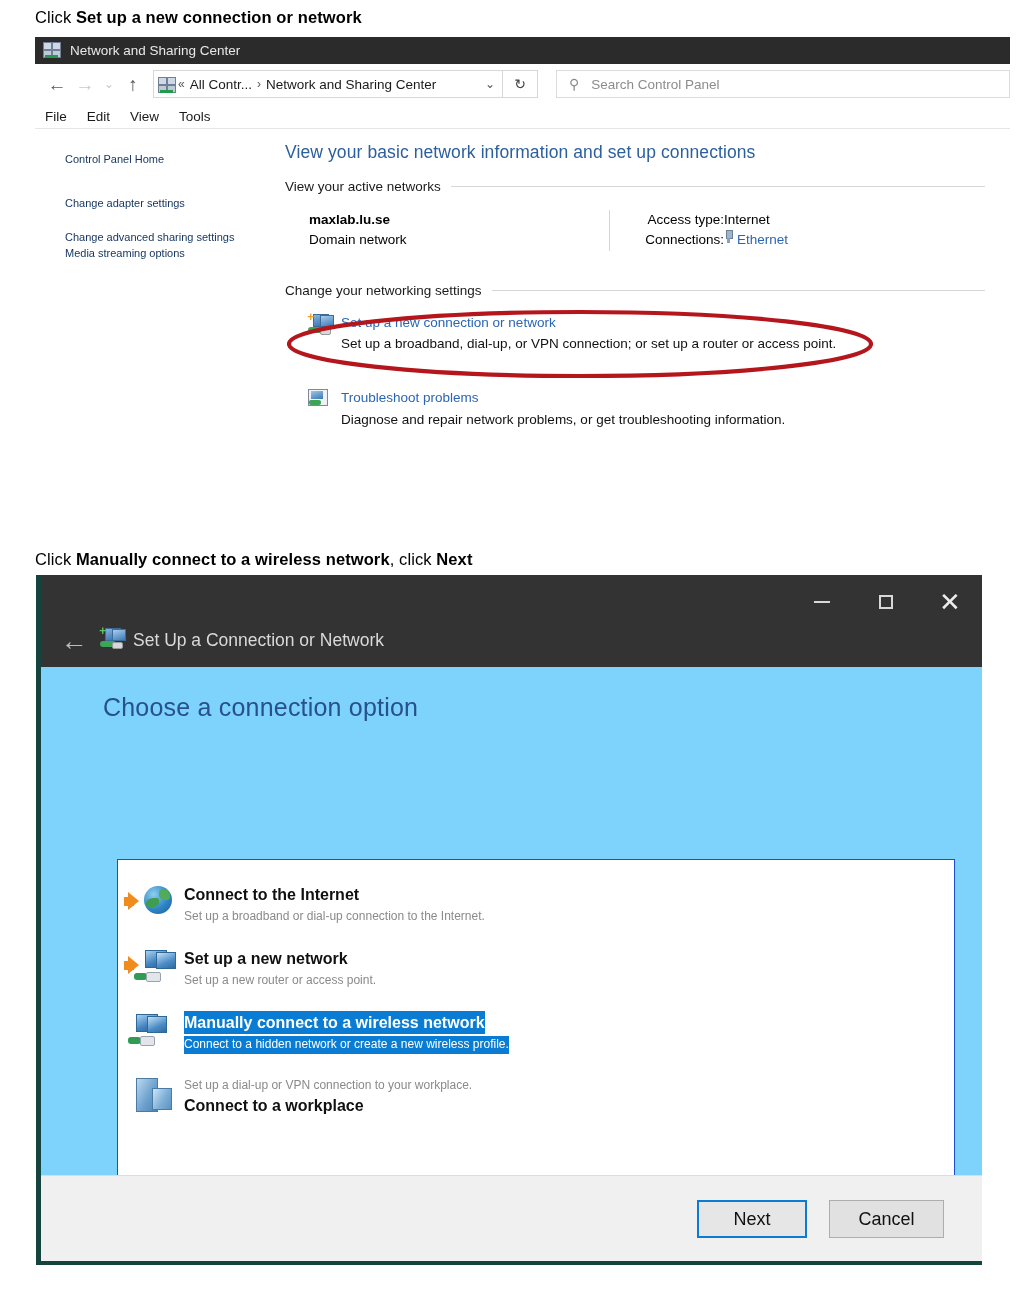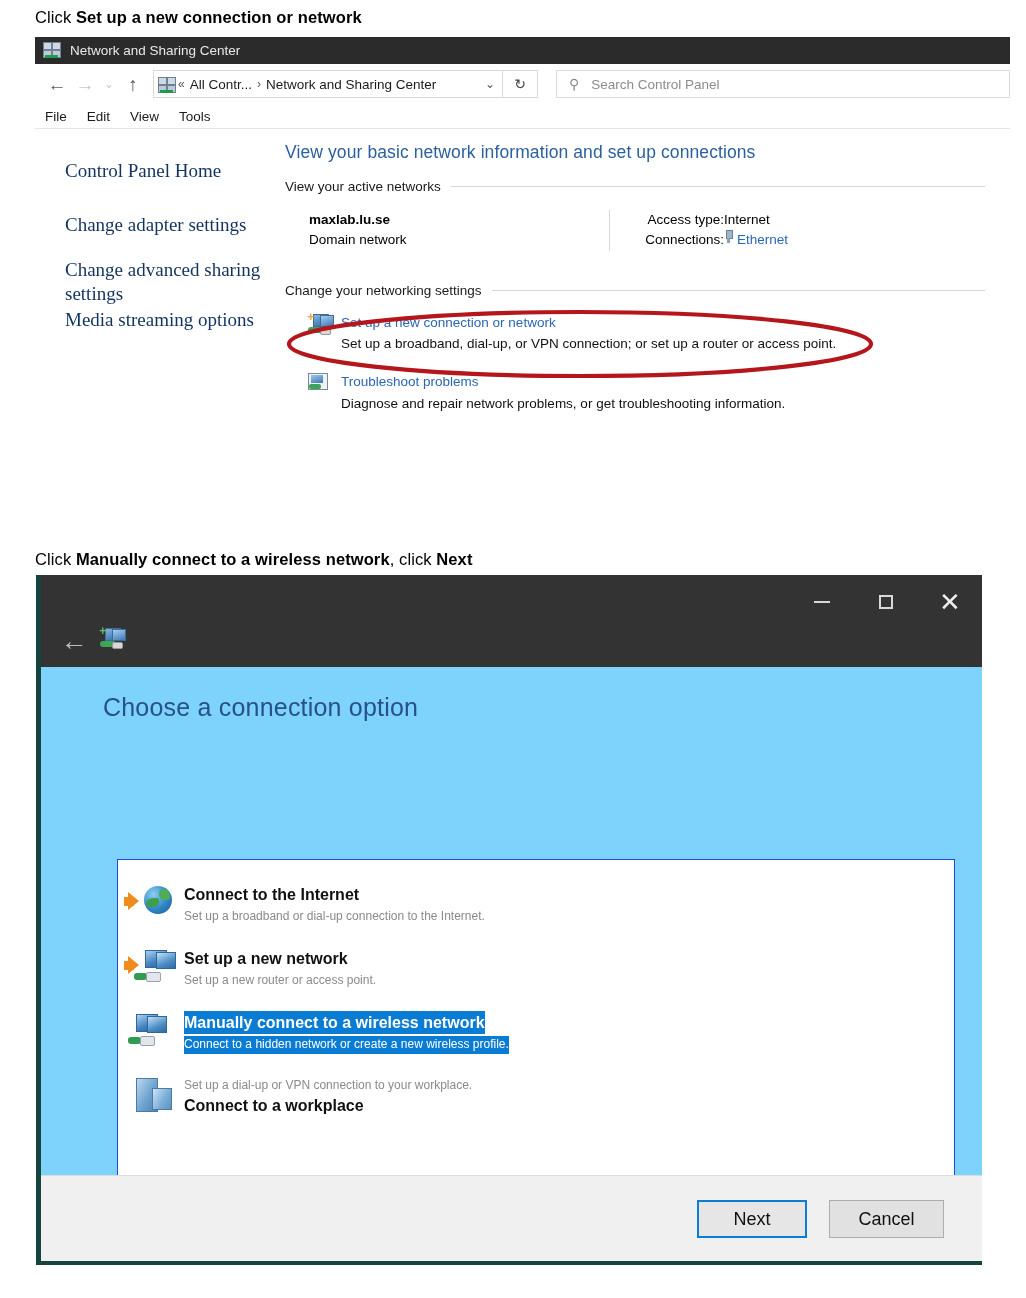--- a/index.html
+++ b/index.html
@@ -142,11 +142,10 @@
 
   #nsc-sidebar {
     position: absolute;
-    left: 30px; top: 122px;
+    left: 30px; top: 115px;
     width: 215px;
-    font-size: 19px;
+    font-size: 11px;
     color: #1a3b6b;
-    font-family: Liberation Serif, serif;
   }
   #nsc-sidebar .side-link { color:#12335e; margin-bottom: 20px; line-height: 1.28; }
   #nsc-sidebar .side-link.first { margin-bottom: 30px; }

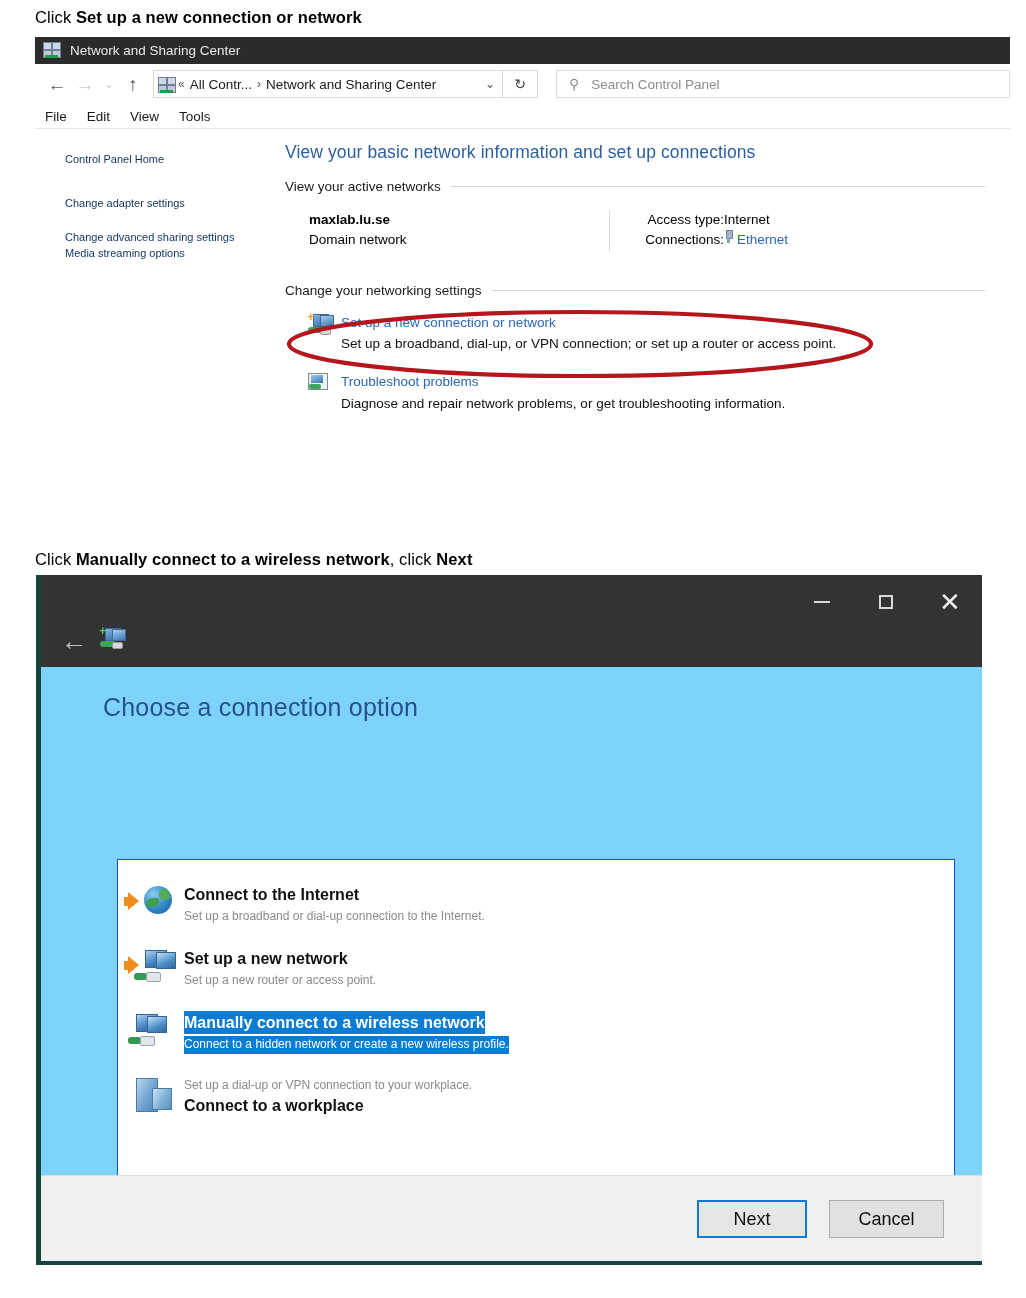--- a/index.html
+++ b/index.html
@@ -579,7 +579,7 @@
         </div>
       </div>
 
-      <div class="task" style="margin-top:16px;">
+      <div class="task" style="margin-top:32px;">
         <div class="ticon">
           <span class="wrenchset">
               <i class="box"></i>

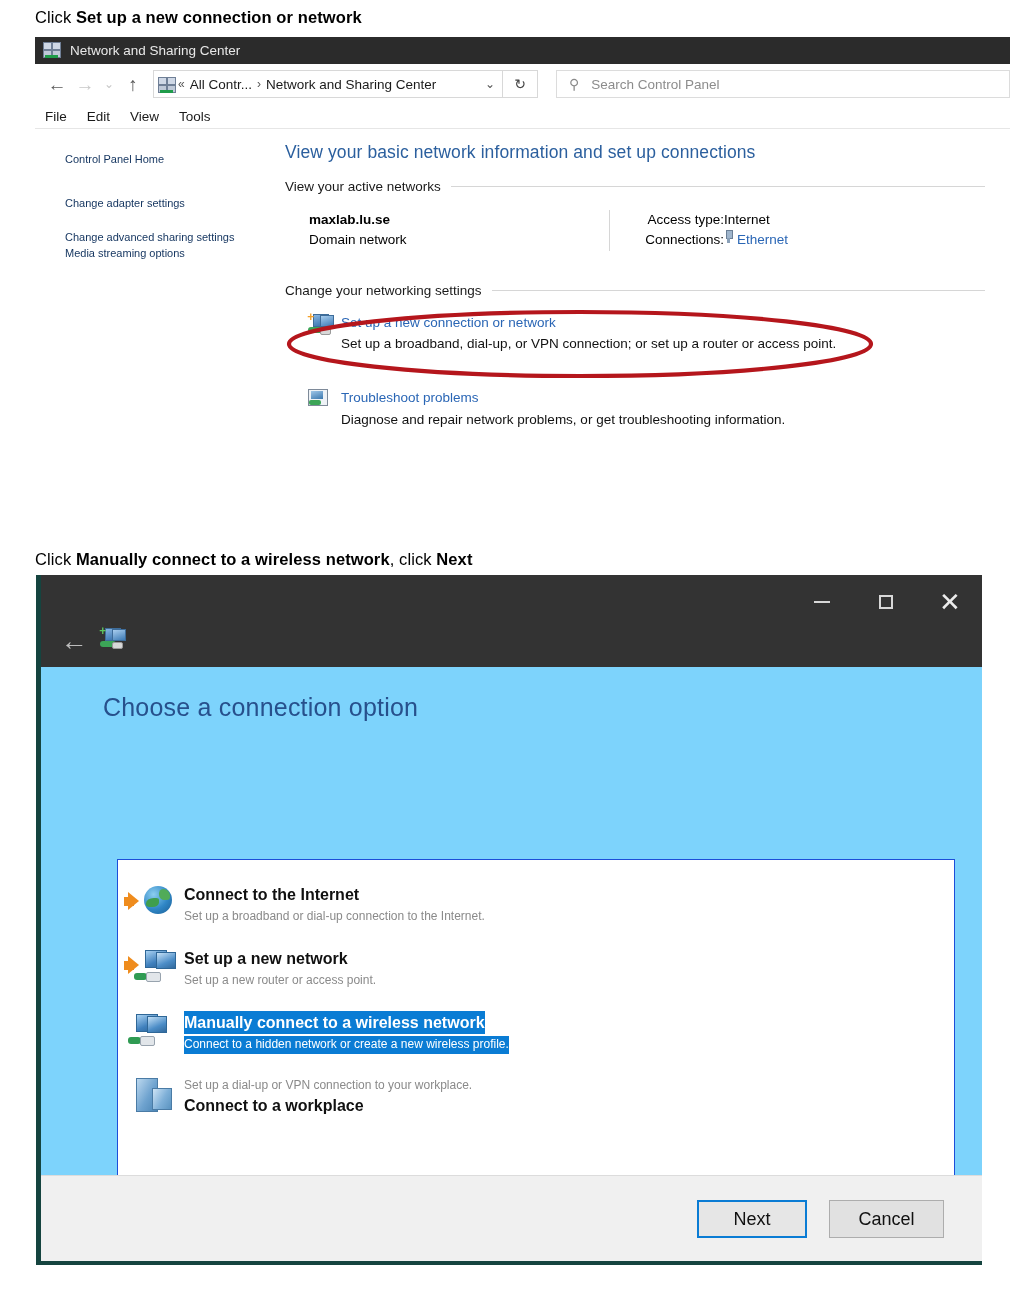--- a/index.html
+++ b/index.html
@@ -615,6 +615,7 @@
           <i class="plus" style="color:#5ec45e;">+</i>
         </span>
     </div>
+    <div id="wiz-title">Set Up a Connection or Network</div>
 
     <div class="wincontrols">
       <div class="wc">

